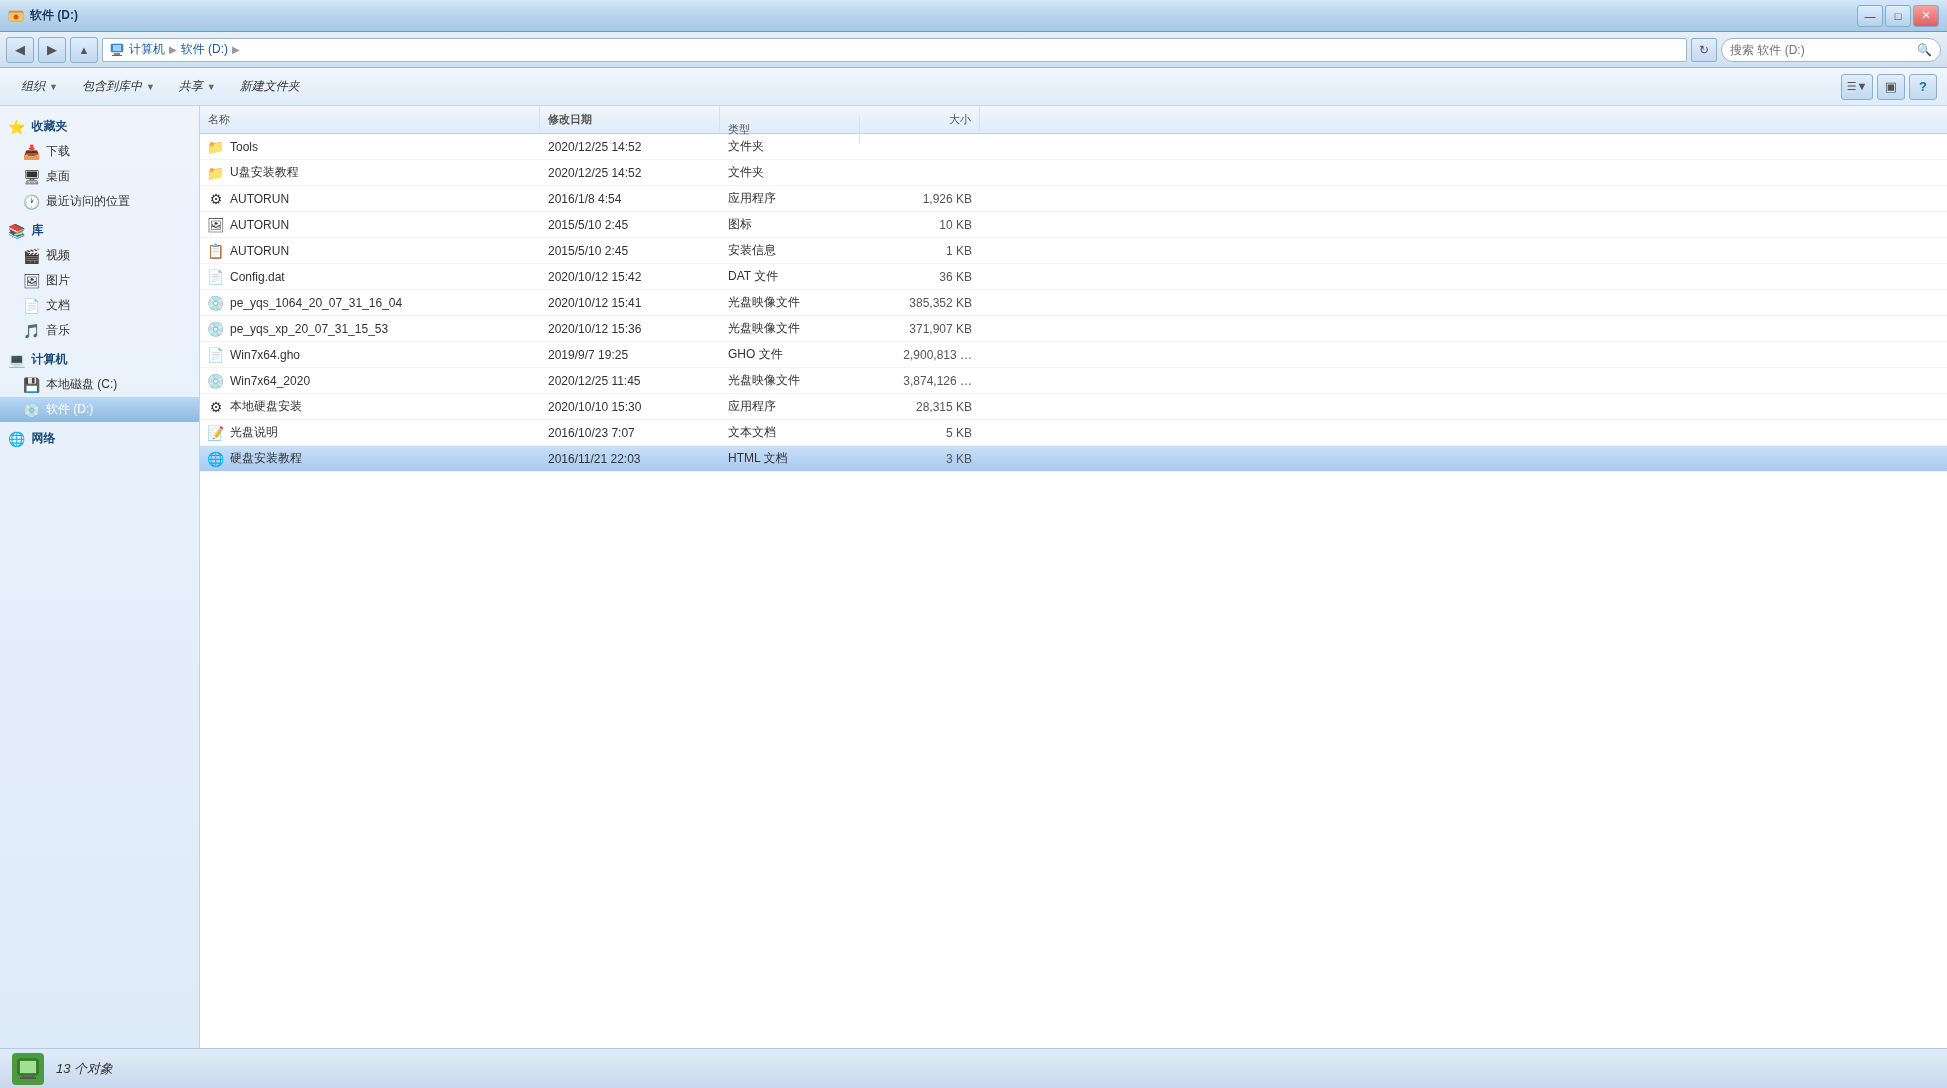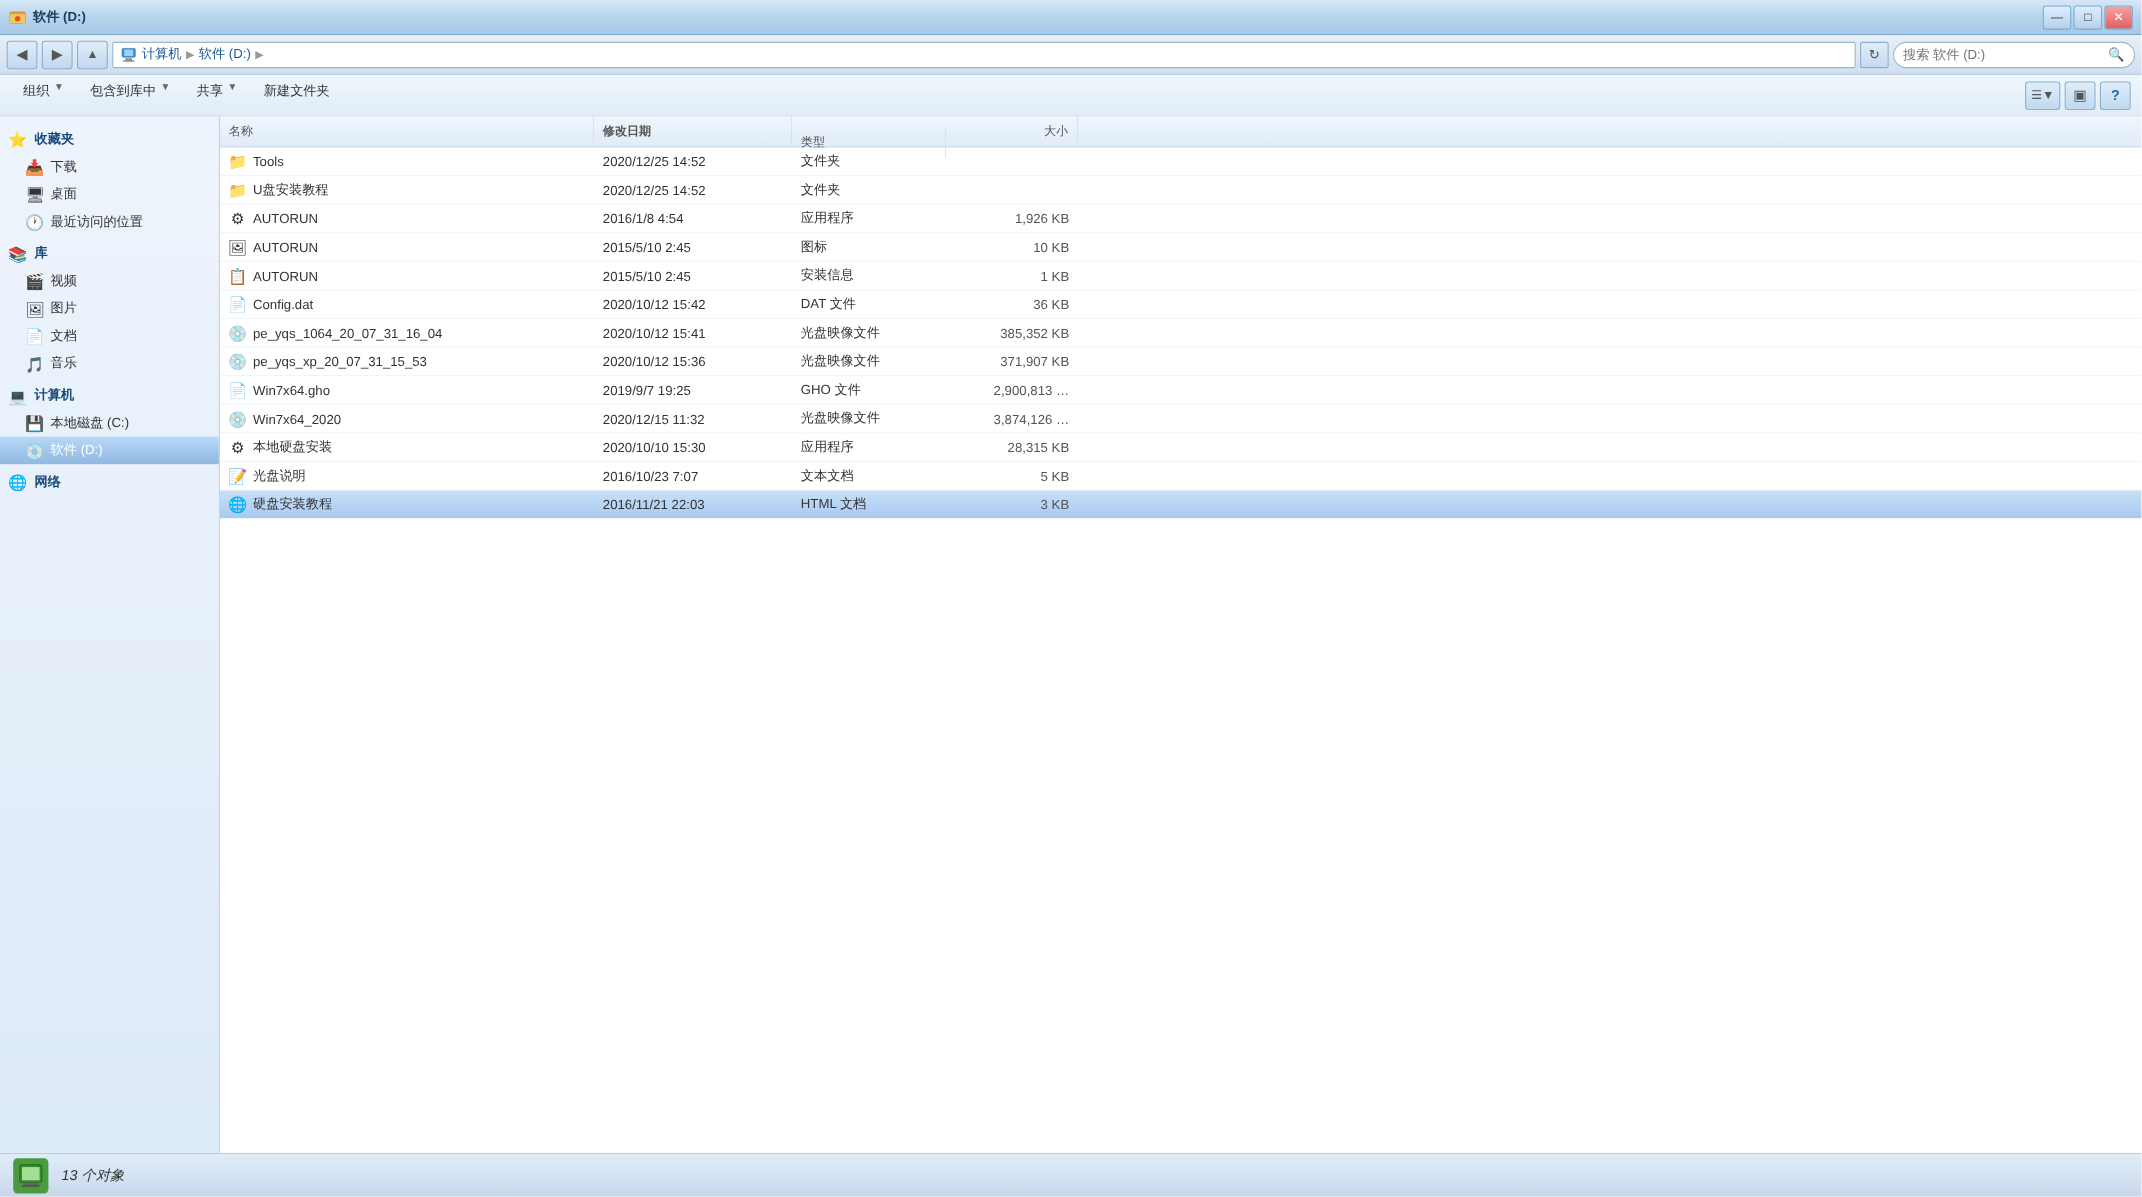--- a/index.html
+++ b/index.html
@@ -152,9 +152,10 @@
       font-size: 12px;
       color: #333;
       display: flex;
-      align-items: flex-start;
+      align-items: center;
       gap: 4px;
       font-family: inherit;
+      font-style: italic;
     }
     .tool-btn .arrow { font-size: 9px; color: #666; }
 

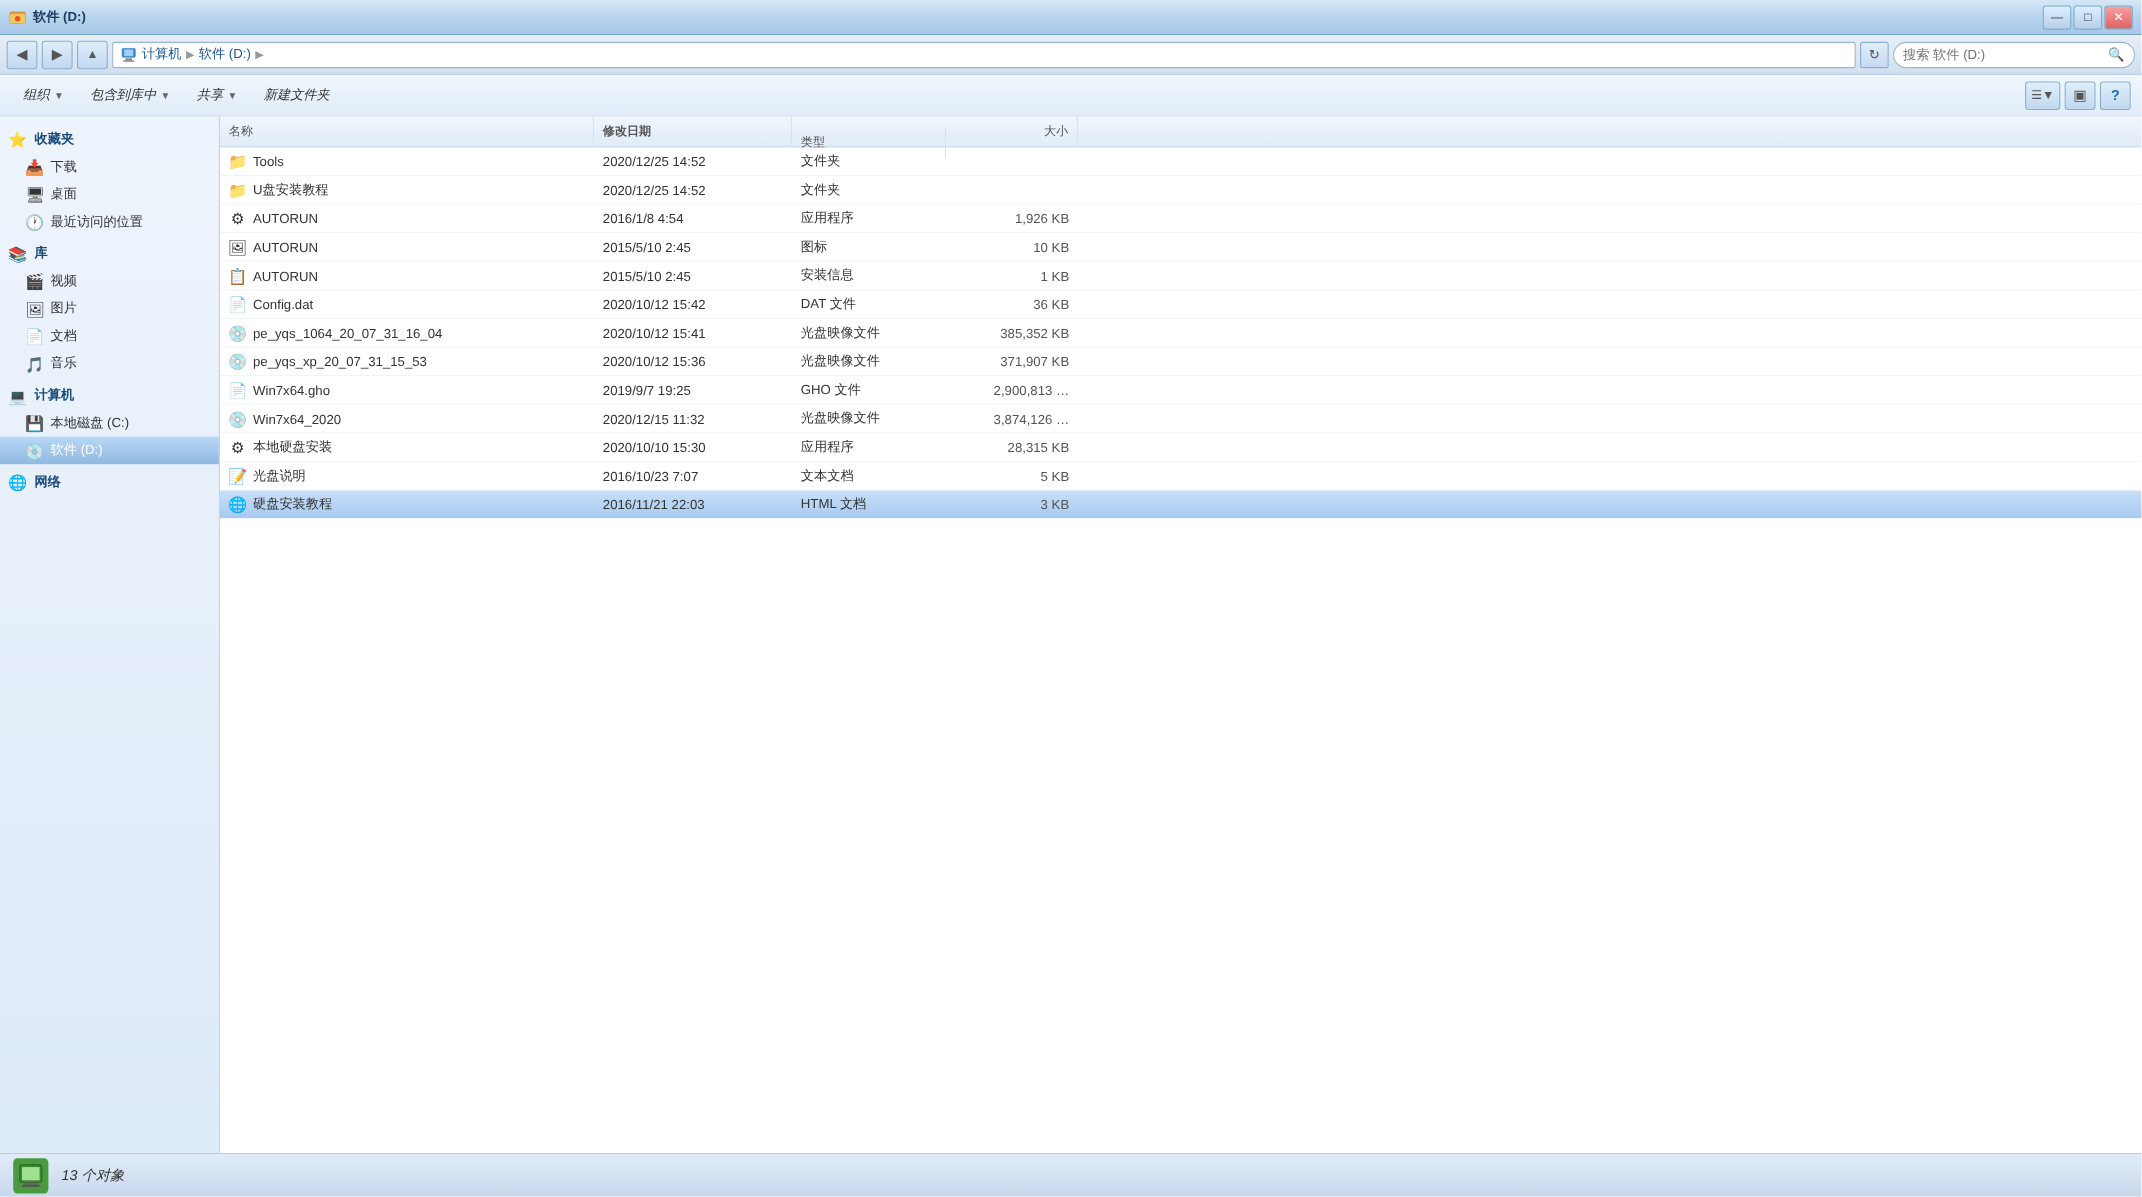--- a/index.html
+++ b/index.html
@@ -550,7 +550,7 @@
       <div class="file-icon" style="font-size:14px;">💿</div>
       <span>Win7x64_2020</span>
     </div>
-    <div class="file-cell date">2020/12/15 11:32</div>
+    <div class="file-cell date">2020/12/25 11:45</div>
     <div class="file-cell type">光盘映像文件</div>
     <div class="file-cell size">3,874,126 …</div>
   </div>

